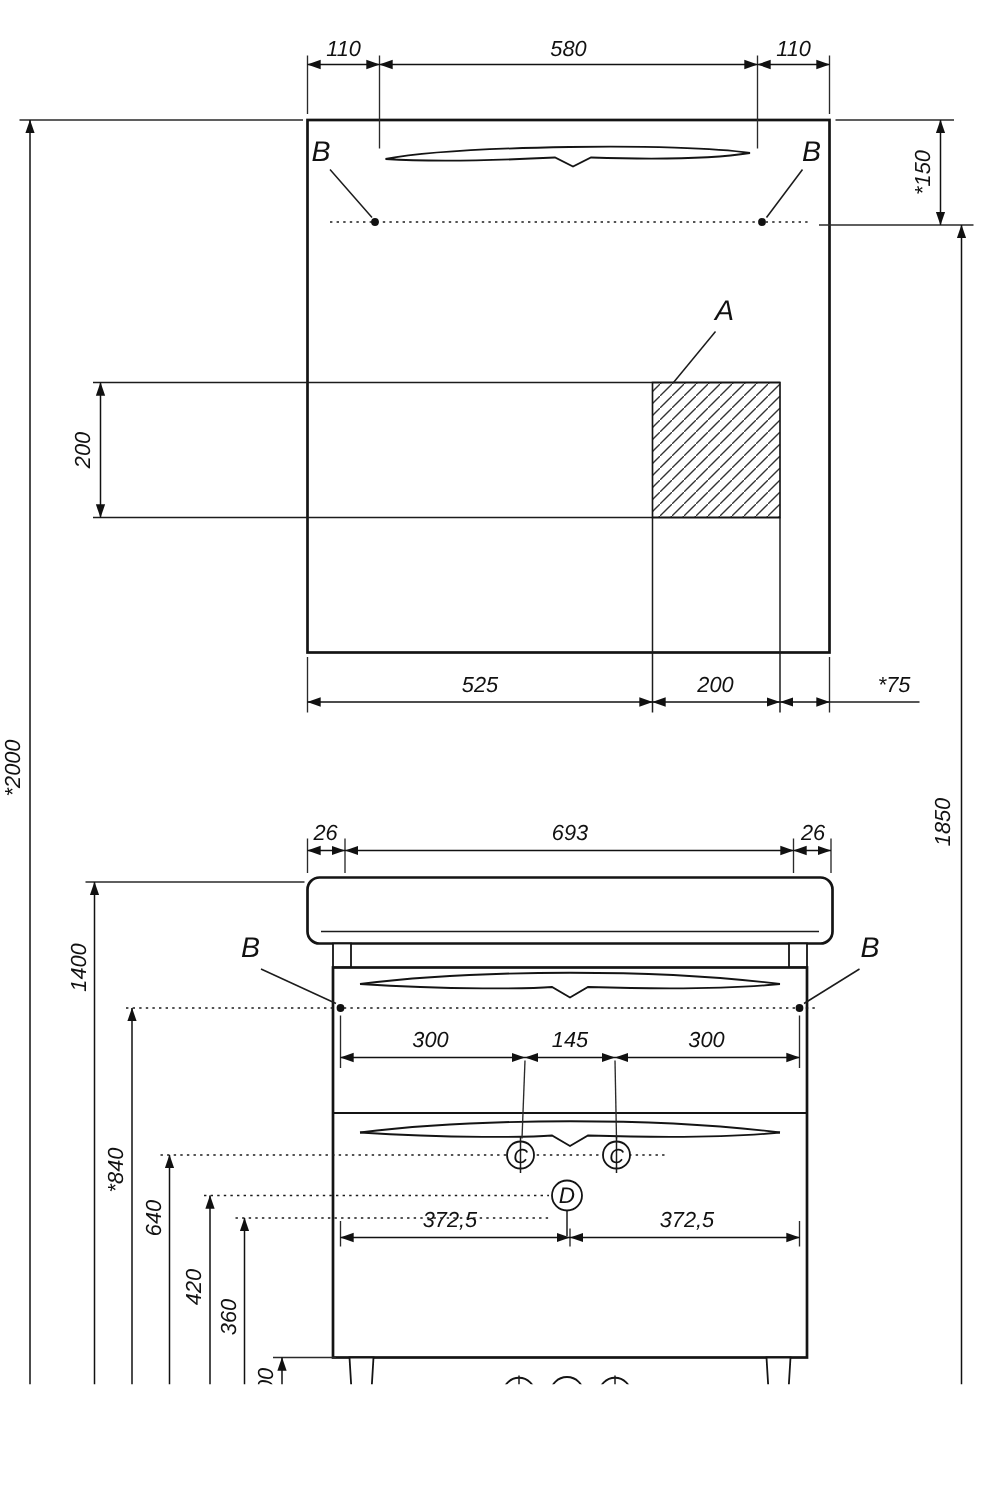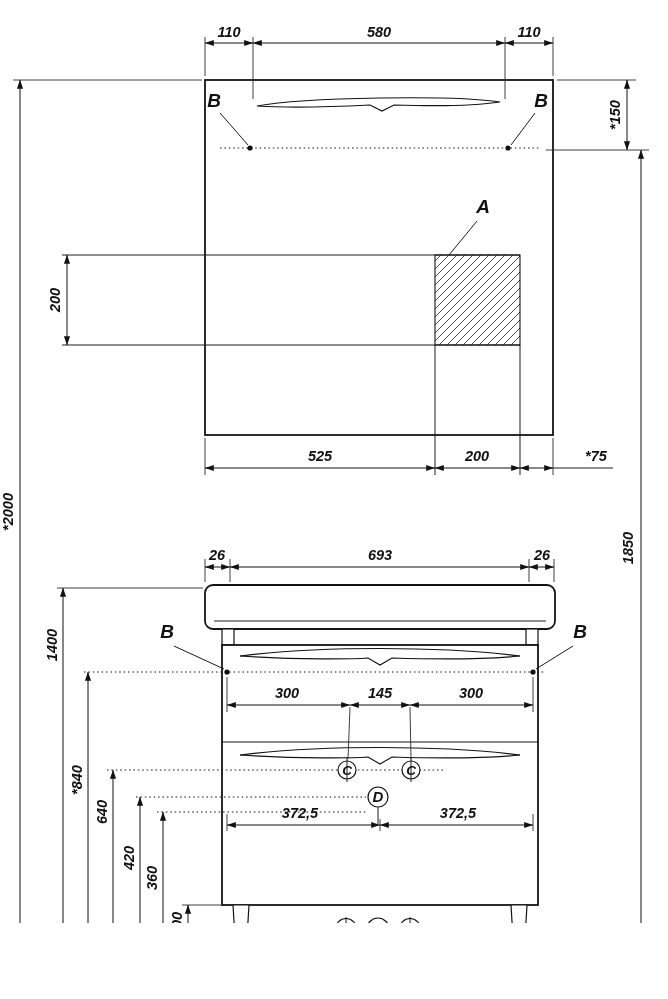--- a/index.html
+++ b/index.html
@@ -5,7 +5,7 @@
   html,body { margin:0; padding:0; background:#ffffff; }
   .sheet {
     position:relative; width:668px; height:923px; background:#ffffff;
-    font-family:"Liberation Sans", sans-serif; overflow:hidden;font-weight:bold;
+    font-family:"Liberation Sans", sans-serif; overflow:hidden;
   }
   svg { display:block; }
   .obj  { stroke:#141414; stroke-width:1.8; fill:none; }

